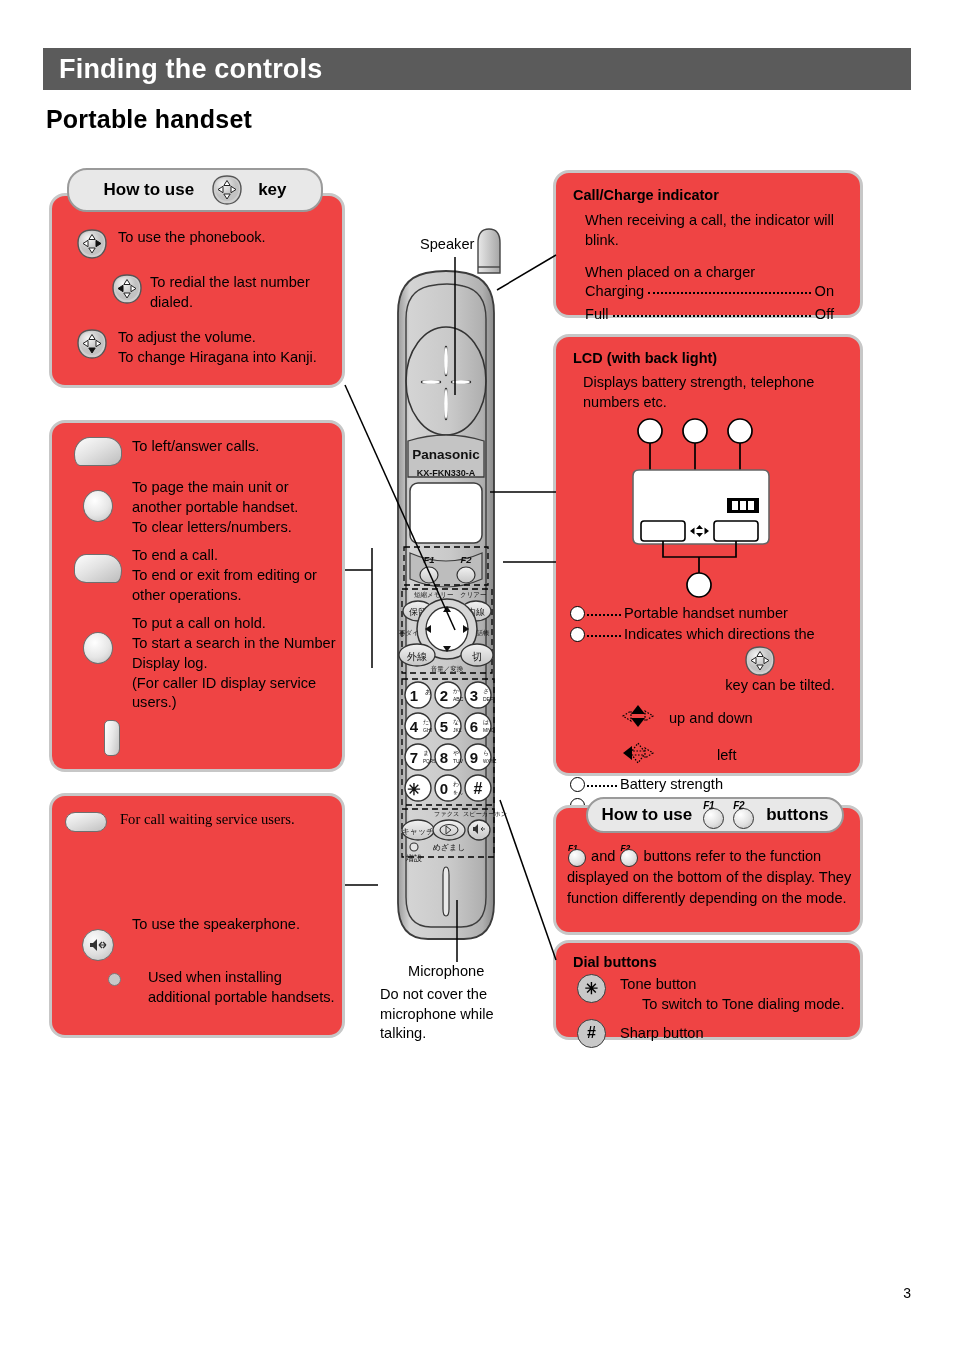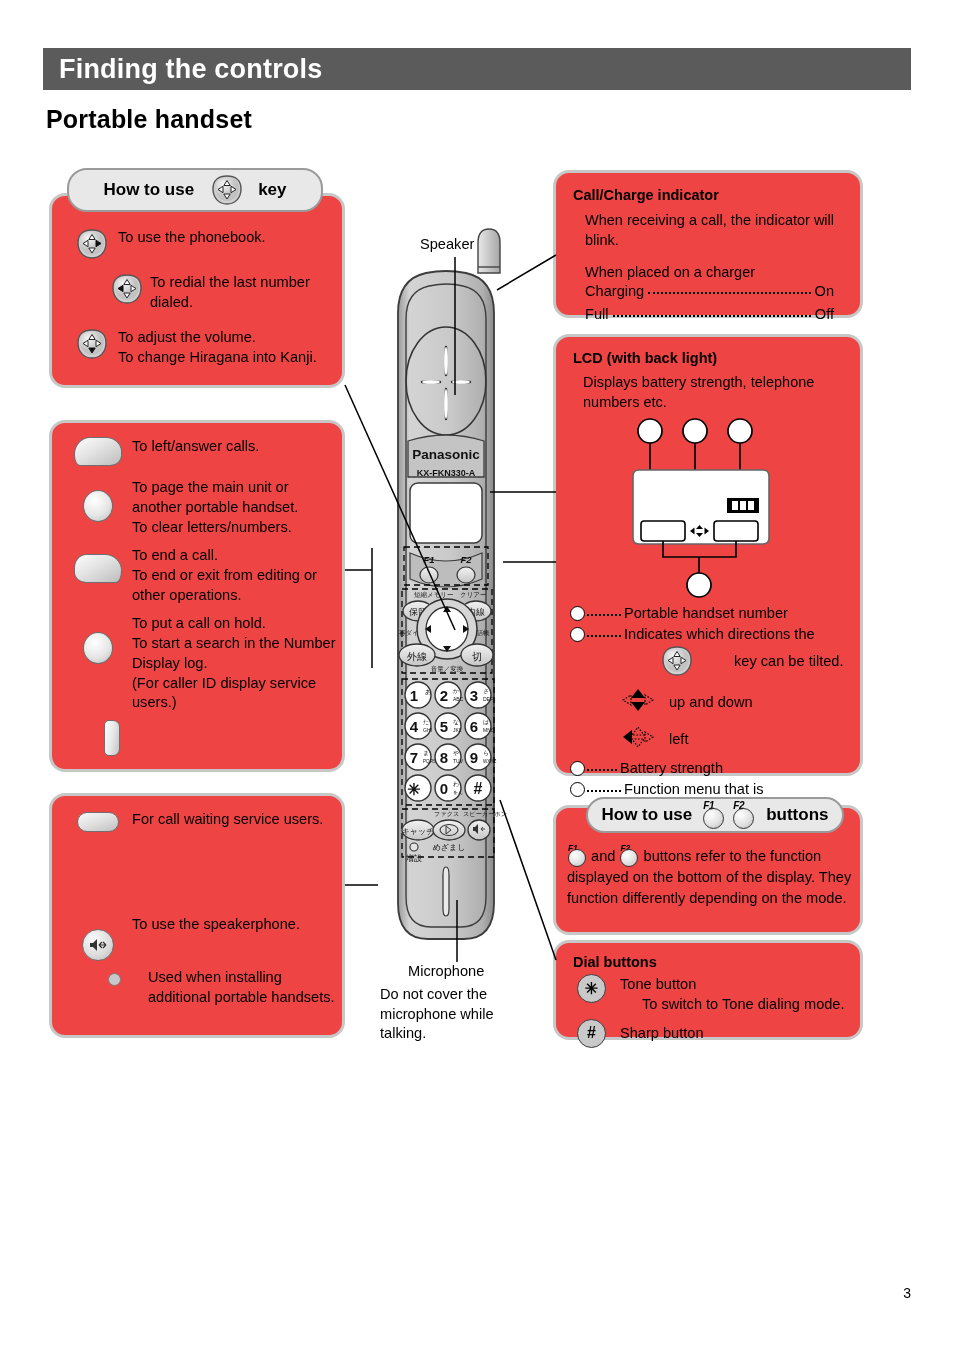--- a/index.html
+++ b/index.html
@@ -352,7 +352,7 @@
       <span style="font-size:14.6px;">Indicates which directions the</span>
     </div>
 
-    <div style="display:flex;align-items:center;margin:3px 0 0 104px;">
+    <div style="display:flex;align-items:center;margin:3px 0 0 104px;flex-direction:column;">
       <span class="navkey">
         <svg width="34" height="32" viewBox="0 0 34 32">
           <path d="M3 15 C3 6 9 2 17 2 C25 2 31 6 31 15 C31 24 25 30 17 30 C9 30 3 24 3 15 Z" fill="#cfcfcf" stroke="#555" stroke-width="1.4"></path>

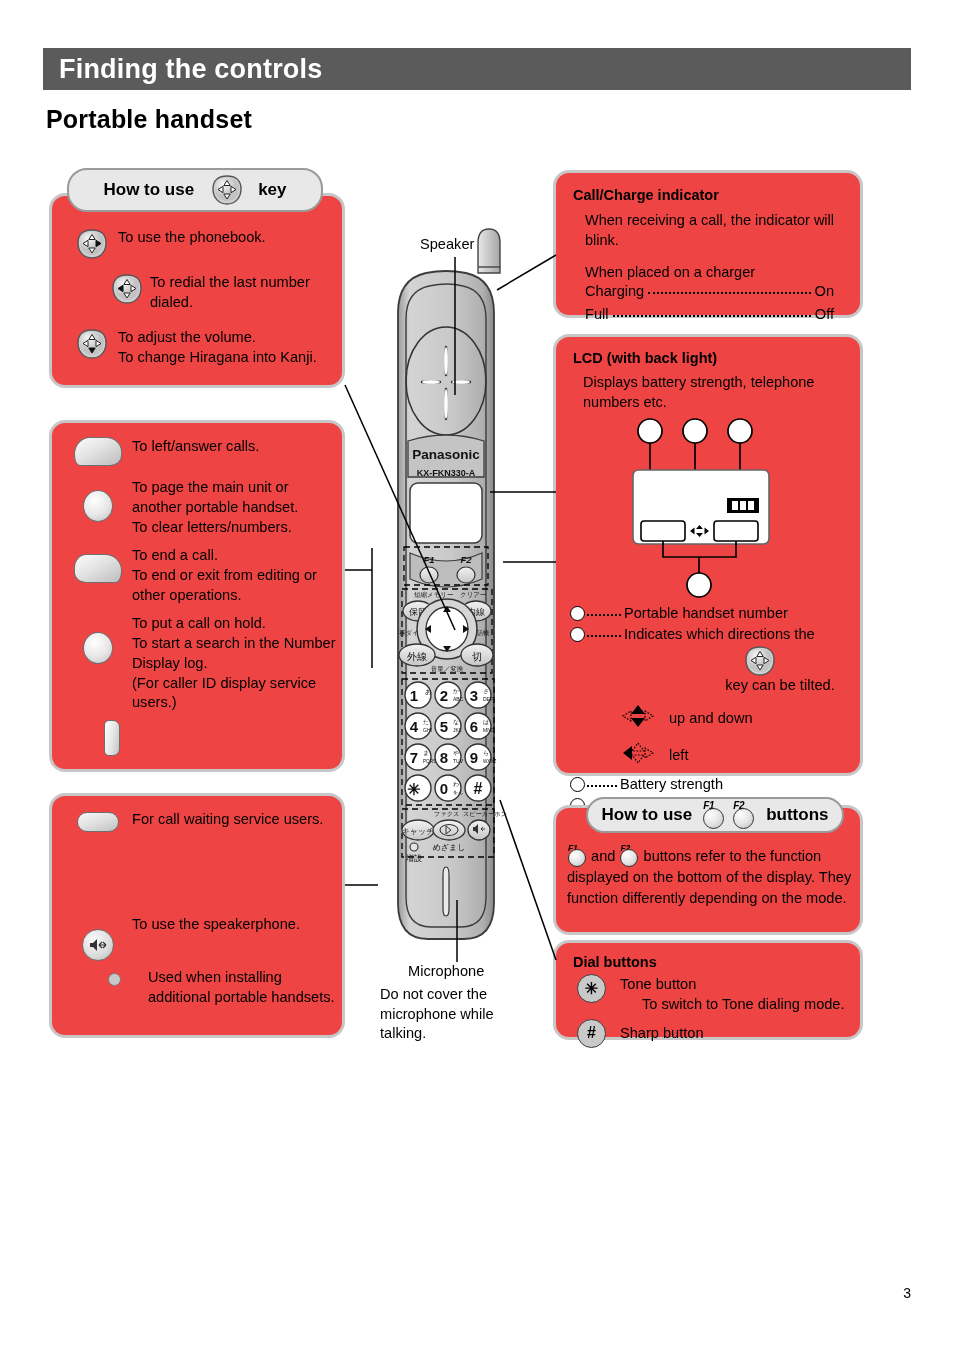--- a/index.html
+++ b/index.html
@@ -384,7 +384,7 @@
       <span style="font-size:14.6px;margin-left:12px;">up and down</span>
     </div>
 
-    <div style="display:flex;align-items:center;margin:7px 0 0 63px;">
+    <div style="display:flex;align-items:center;margin:7px 0 0 63px;gap:48px;">
       <span>
         <svg width="38" height="26" viewBox="0 0 38 26">
           <path d="M4 13 l9 -7 v14 z" fill="#000"></path>

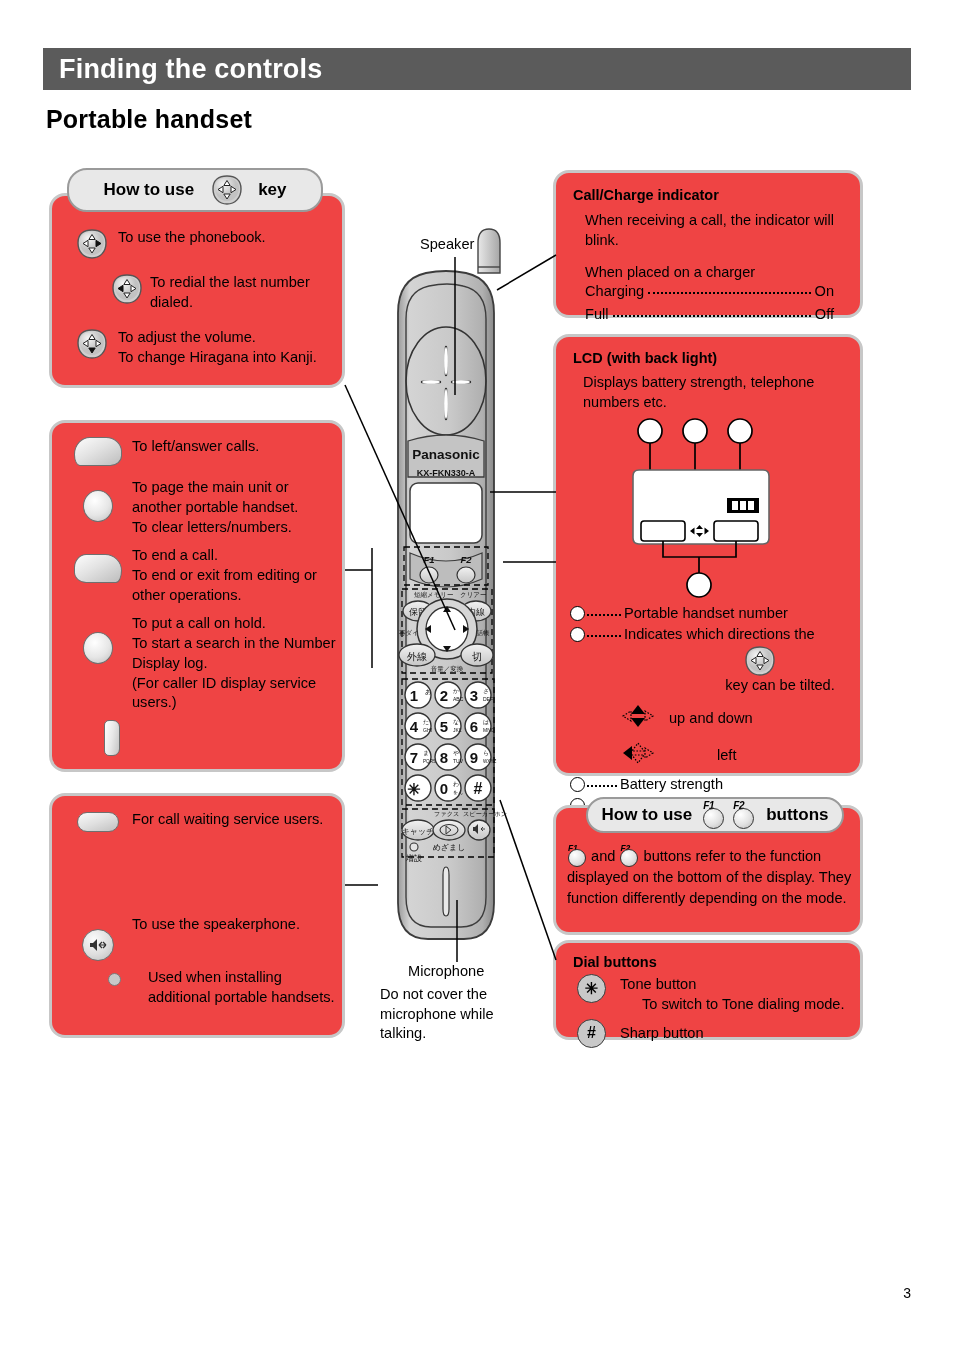--- a/index.html
+++ b/index.html
@@ -261,7 +261,7 @@
 
   <div class="panel" style="left:49px;top:793px;width:296px;height:245px;"></div>
 
-  <div class="row" style="position:absolute;left:64px;top:810px;width:272px;">
+  <div class="row" style="position:absolute;left:52px;top:810px;width:272px;font-family:Liberation Serif, serif;">
     <div class="ic" style="width:68px;padding-top:2px;">
         <div class="key-pill"></div>
       </div>

